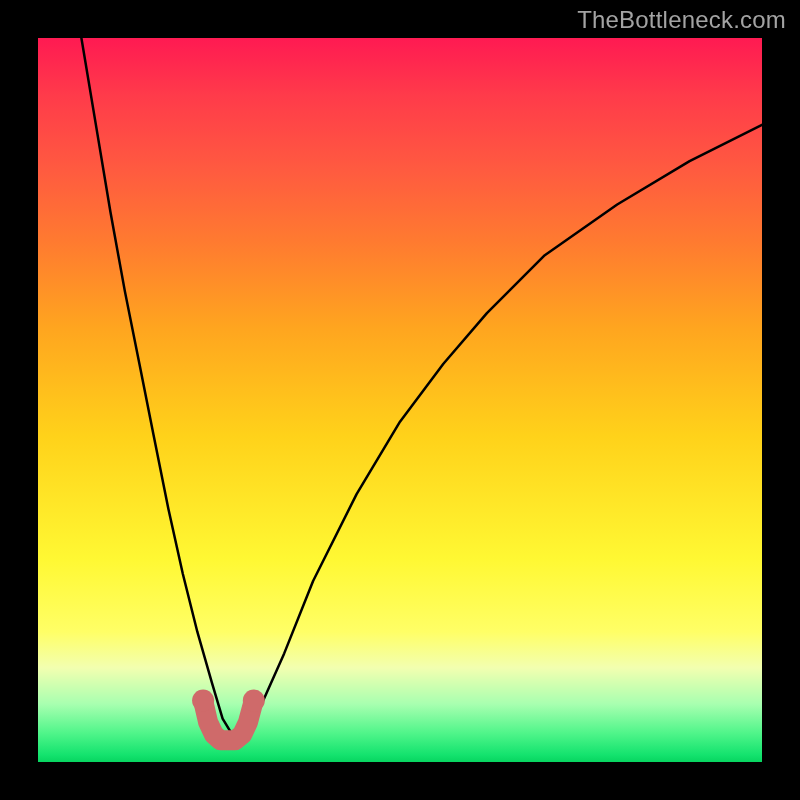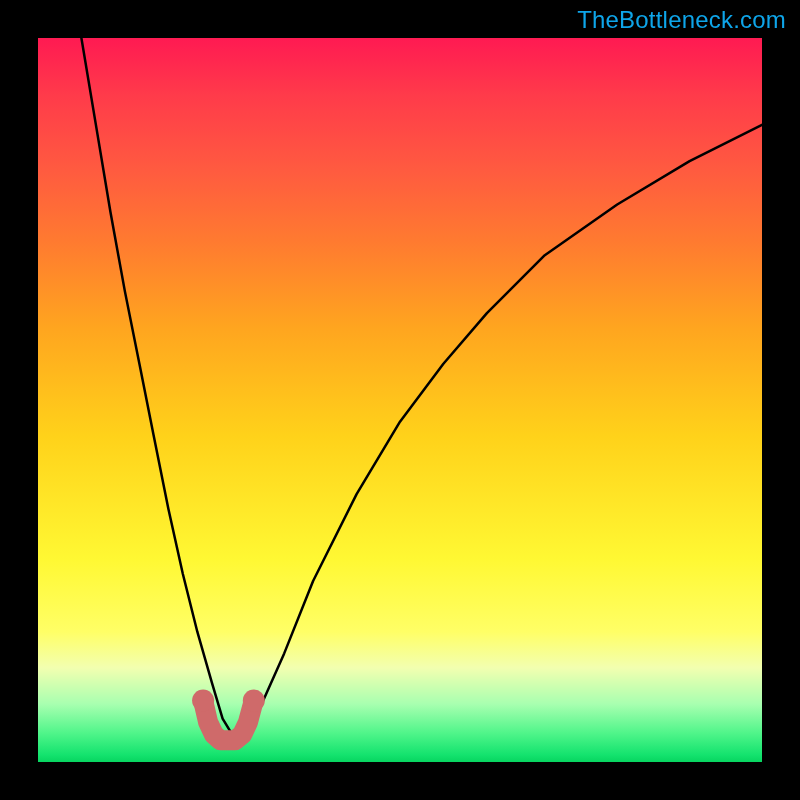--- a/index.html
+++ b/index.html
@@ -43,7 +43,7 @@
     position: absolute;
     top: 6px;
     right: 14px;
-    color: #0ea5e9;
+    color: #a3a3a3;
     font-size: 24px;
     letter-spacing: 0.2px;
     user-select: none;

